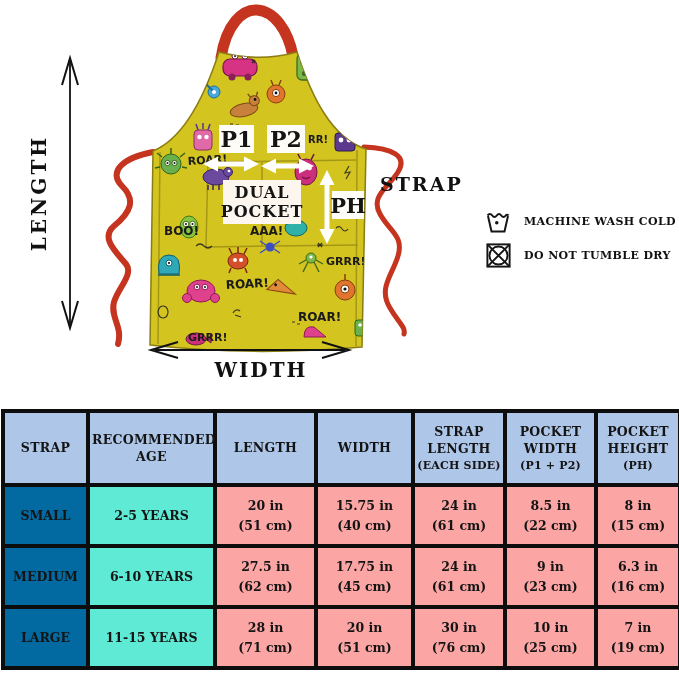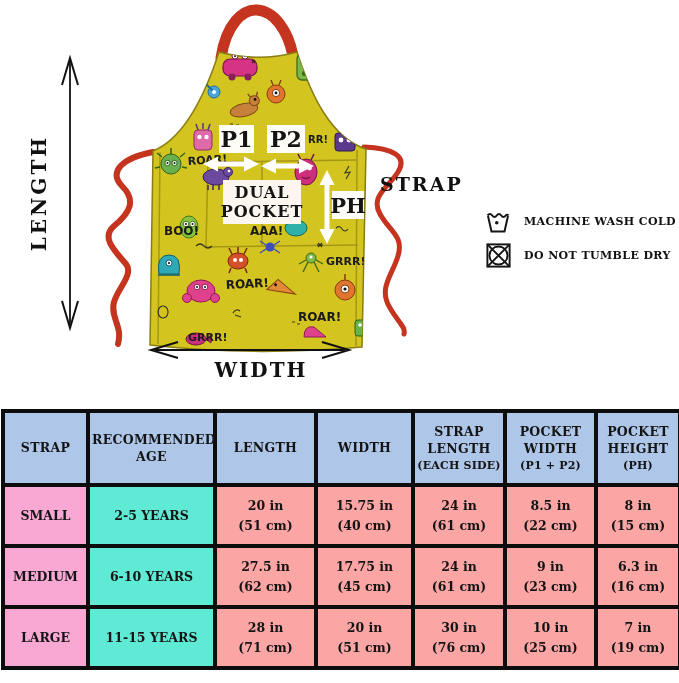--- a/index.html
+++ b/index.html
@@ -21,7 +21,7 @@
   #size-table th .sub{display:block;font-size:11px;letter-spacing:.2px;}
   #size-table td{height:57px;font-weight:bold;font-size:12.5px;}
   #size-table td span{display:block;line-height:1.55;}
-  .bg-green{background:#f9a8d4;}
+  .bg-green{background:#0369a1;}
   .bg-cream{background:#5eead4;}
   .bg-gray{background:#fca5a5;}
 </style>

